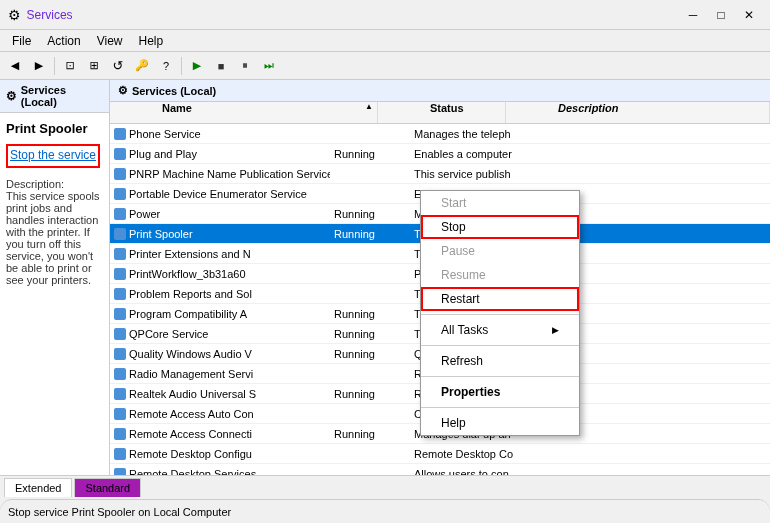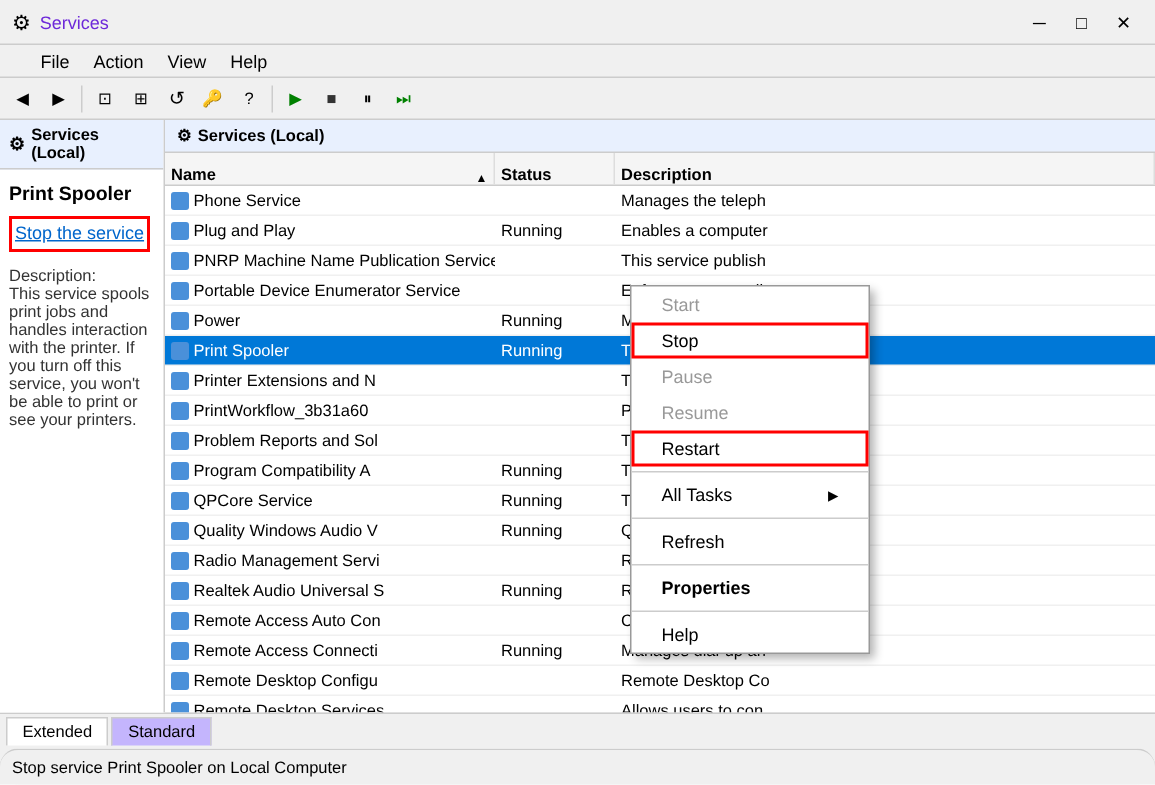--- a/index.html
+++ b/index.html
@@ -27,7 +27,7 @@
       height: 22px;
       display: flex;
       align-items: center;
-      padding: 0 19px;
+      padding: 0 4px;
       border-bottom: 1px solid #ccc;
     }
     .menu-item {

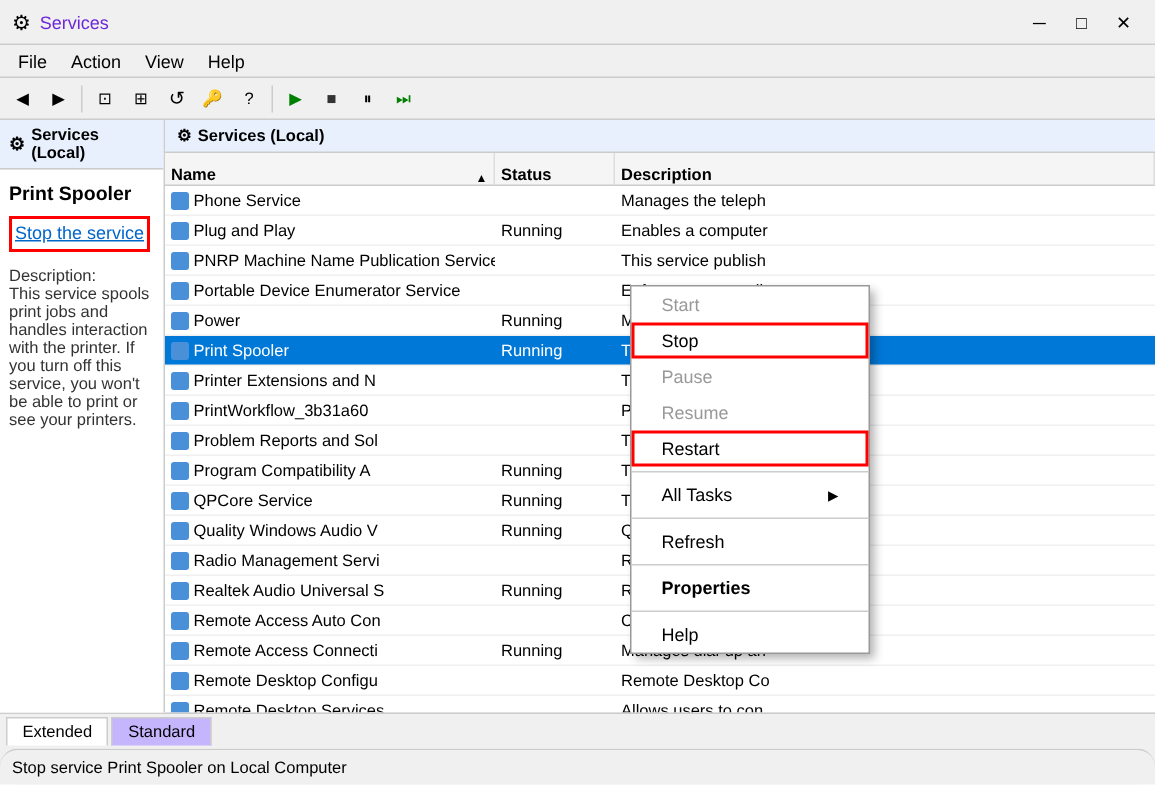--- a/index.html
+++ b/index.html
@@ -122,8 +122,9 @@
       overflow: hidden;
       white-space: nowrap;
       display: flex;
-      align-items: flex-end;
+      align-items: flex-start;
       height: 100%;
+      margin-left: 48px;
     }
     .th-name { width: 220px; }
     .th-status { width: 80px; }

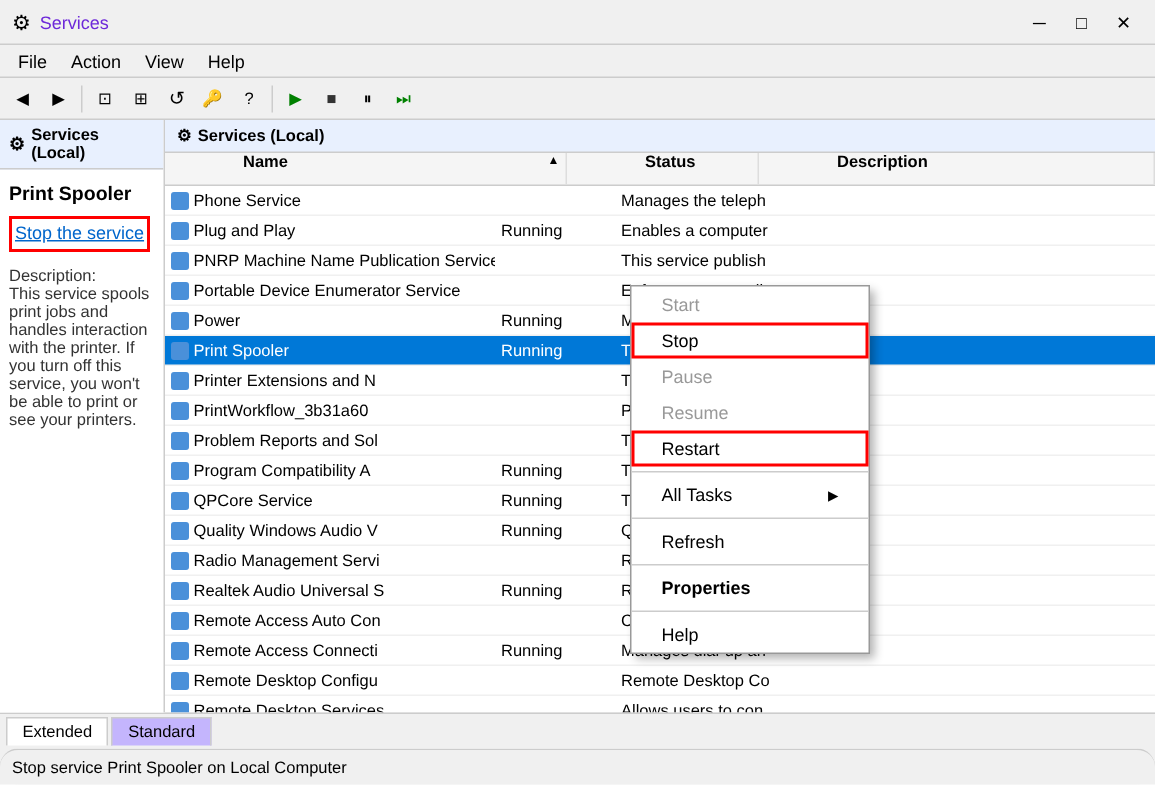--- a/index.html
+++ b/index.html
@@ -128,7 +128,7 @@
     }
     .th-name { width: 220px; }
     .th-status { width: 80px; }
-    .th-desc { flex: 1; }
+    .th-desc { flex: 1; font-style: italic; }
     .th-arrow { margin-left: auto; font-size: 8px; }
 
     .table-rows { overflow: hidden; }

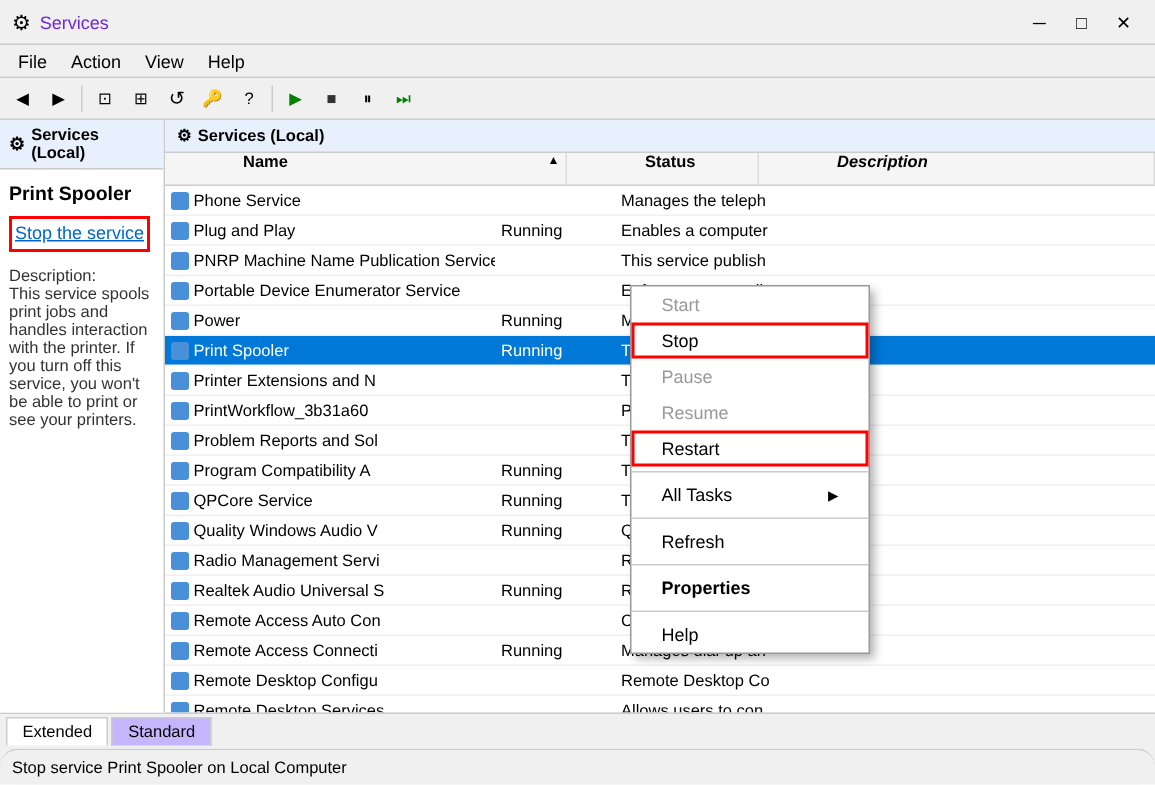--- a/index.html
+++ b/index.html
@@ -186,7 +186,7 @@
     }
     .tab {
       padding: 3px 10px;
-      background: #c4b5fd;
+      background: #a21caf;
       border: 1px solid #ccc;
       border-bottom: none;
       cursor: pointer;

